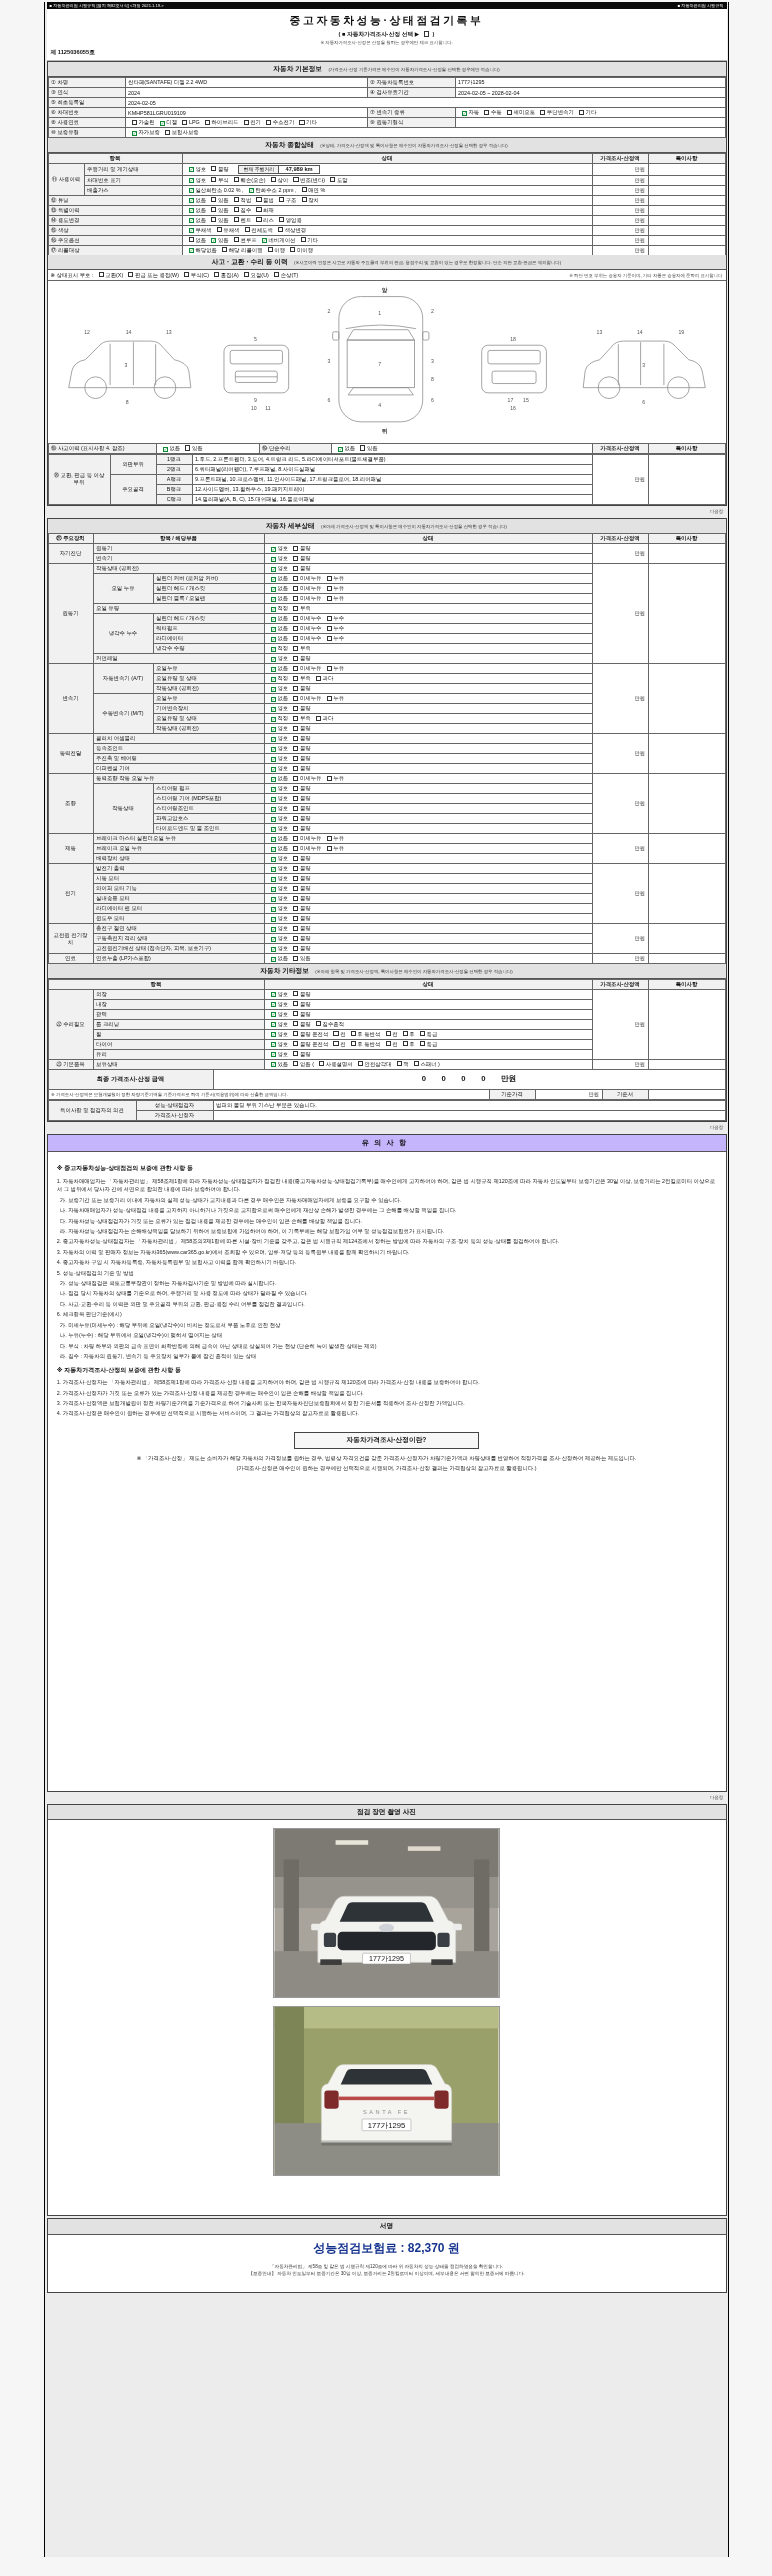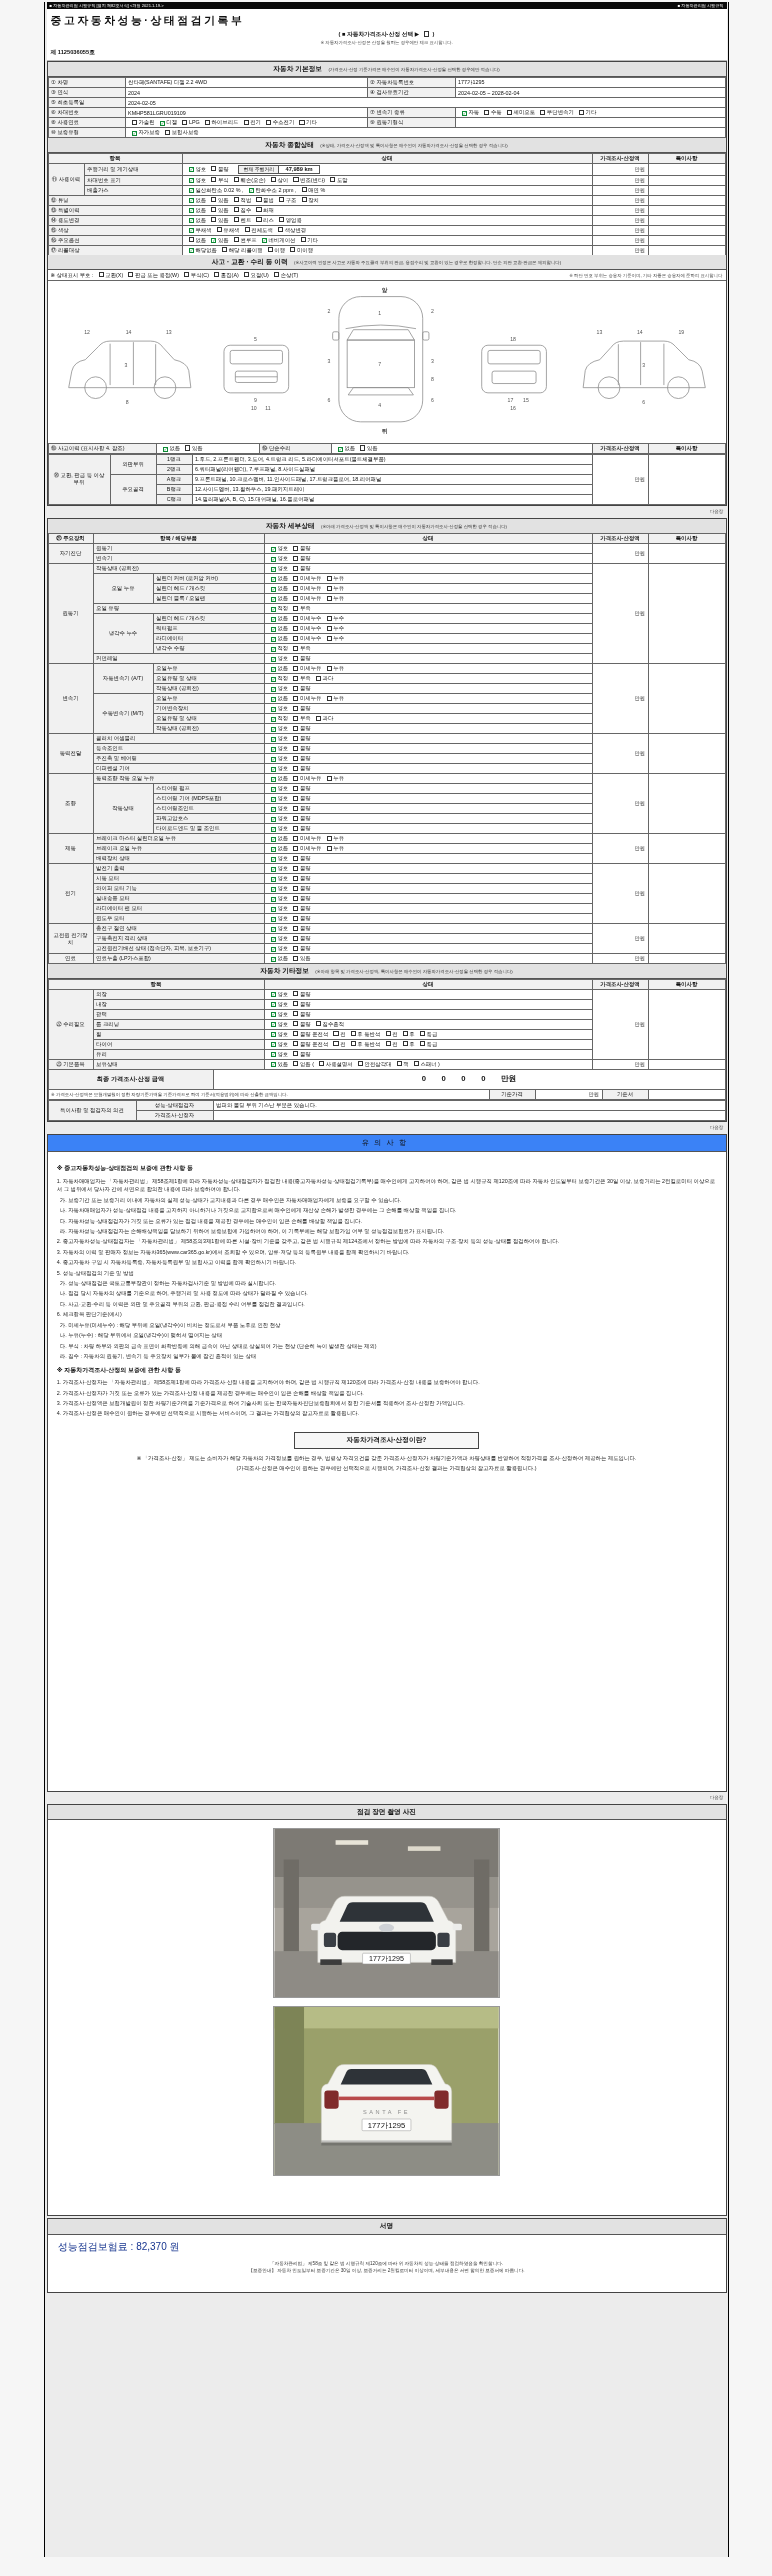--- a/index.html
+++ b/index.html
@@ -9,7 +9,7 @@
   .inner { border-left:1.5px solid #000; border-right:1.5px solid #000; background:#ececec; padding:0 1.5px 13.4px; min-height:2555px; }
   .topbar { height:7.2px; background:#0a0a0a; color:#fff; font-size:4.1px; display:flex; justify-content:space-between; align-items:center; padding:0 3.1px; }
   .doc-header { background:#fff; padding:5.2px 4.1px 3.1px; border-bottom:0.5px solid #bbb; }
-  .doc-title { font-size:10.8px; font-weight:bold; letter-spacing:2.6px; }
+  .doc-title { text-align:center; font-size:10.8px; font-weight:bold; letter-spacing:2.6px; }
   .doc-select { text-align:center; font-size:5.7px; font-weight:bold; margin-top:2.6px; }
   .doc-note { text-align:center; font-size:4.4px; color:#444; margin-top:1px; }
   .doc-no { font-size:5.7px; font-weight:bold; margin-top:4.1px; }

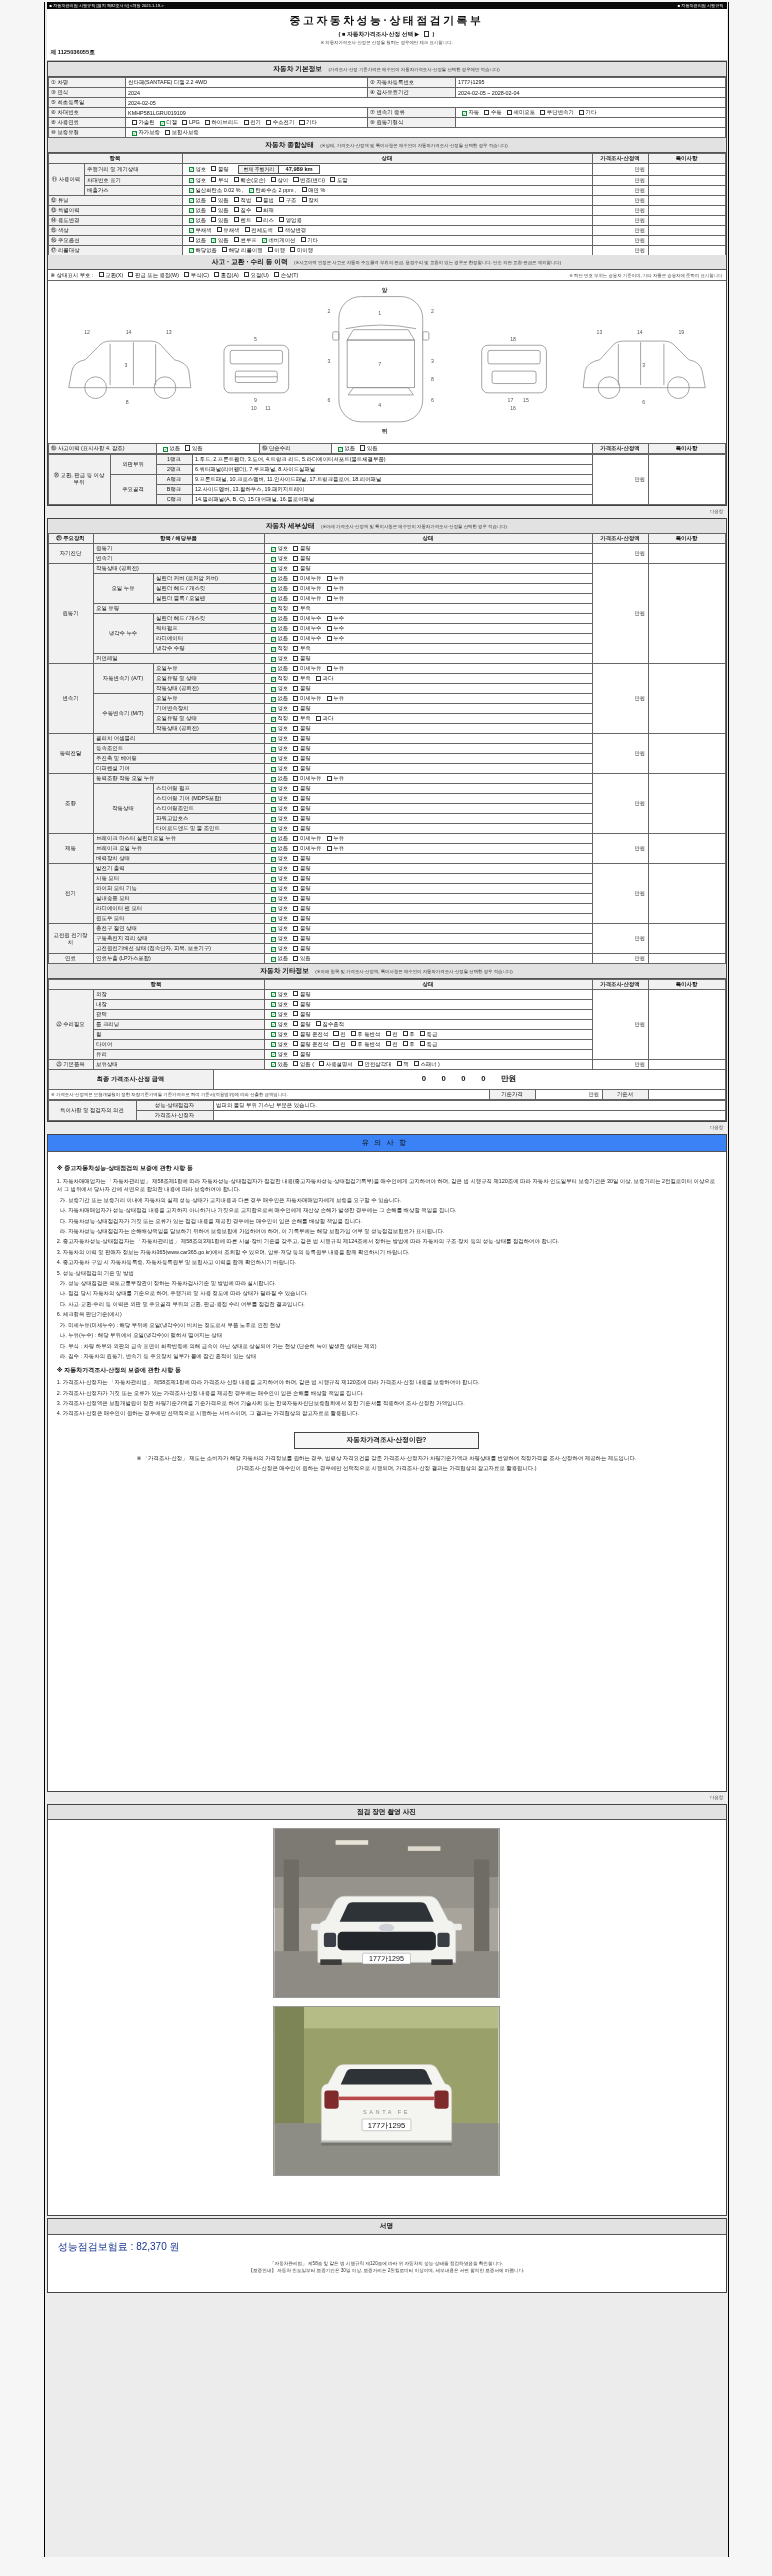--- a/index.html
+++ b/index.html
@@ -37,7 +37,7 @@
   .final-amount { text-align:center; font-size:7.7px; font-weight:bold; height:19.6px; }
   .final-amount .digits { word-spacing:13.4px; margin-right:15.5px; }
   .tiny { font-size:4.4px; color:#333; }
-  .notice-title { border-bottom:0.5px solid #555; background:#3b82f6; text-align:center; font-weight:normal; font-size:7.2px; padding:3.1px; letter-spacing:5.2px; }
+  .notice-title { border-bottom:0.5px solid #555; background:#c4b5fd; text-align:center; font-weight:bold; font-size:7.2px; padding:3.1px; letter-spacing:5.2px; }
   .notice-body { padding:7.2px 9.3px 10.3px; min-height:639px; }
   .notice-sec-title { font-weight:bold; font-size:6px; margin:5.2px 0 3.1px; }
   .notice-line { font-size:5.4px; line-height:1.65; color:#222; white-space:pre-wrap; margin-bottom:1.5px; }

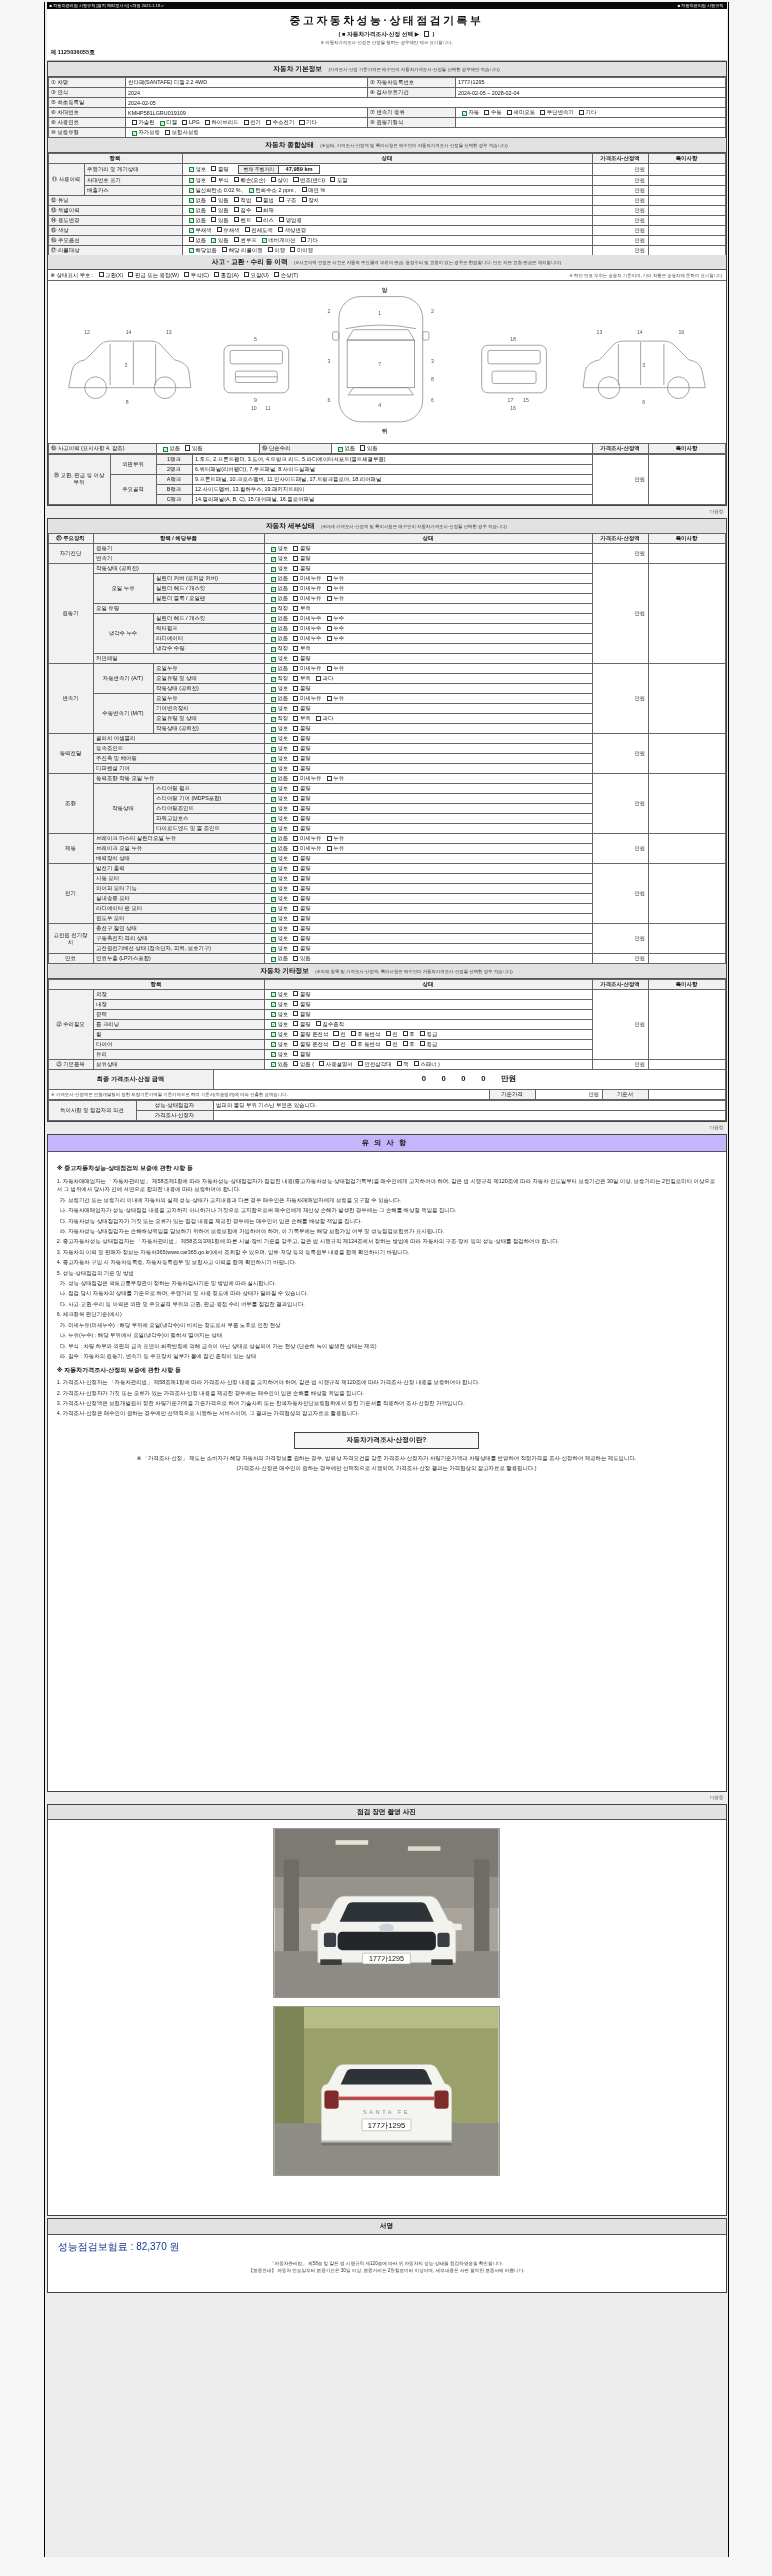--- a/index.html
+++ b/index.html
@@ -49,7 +49,7 @@
   .photo { width:227px; height:170px; border:0.5px solid #999; }
   .photo svg { width:100%; height:100%; display:block; }
   .sign-body { padding:5.2px 10.3px 7.2px; min-height:57px; position:relative; }
-  .sign-fee { text-align:left; font-size:10px; font-weight:normal; color:#16348f; margin-bottom:7.2px; }
+  .sign-fee { text-align:center; font-size:12px; font-weight:bold; color:#16348f; margin-bottom:7.2px; }
   .sign-line { text-align:center; font-size:4.6px; color:#333; margin-top:2.1px; }
   .dg { stroke:#8a8a8a; fill:none; stroke-width:1.5; }
   .dgt { font-size:10px; fill:#555; font-family:"Liberation Sans",sans-serif; }

